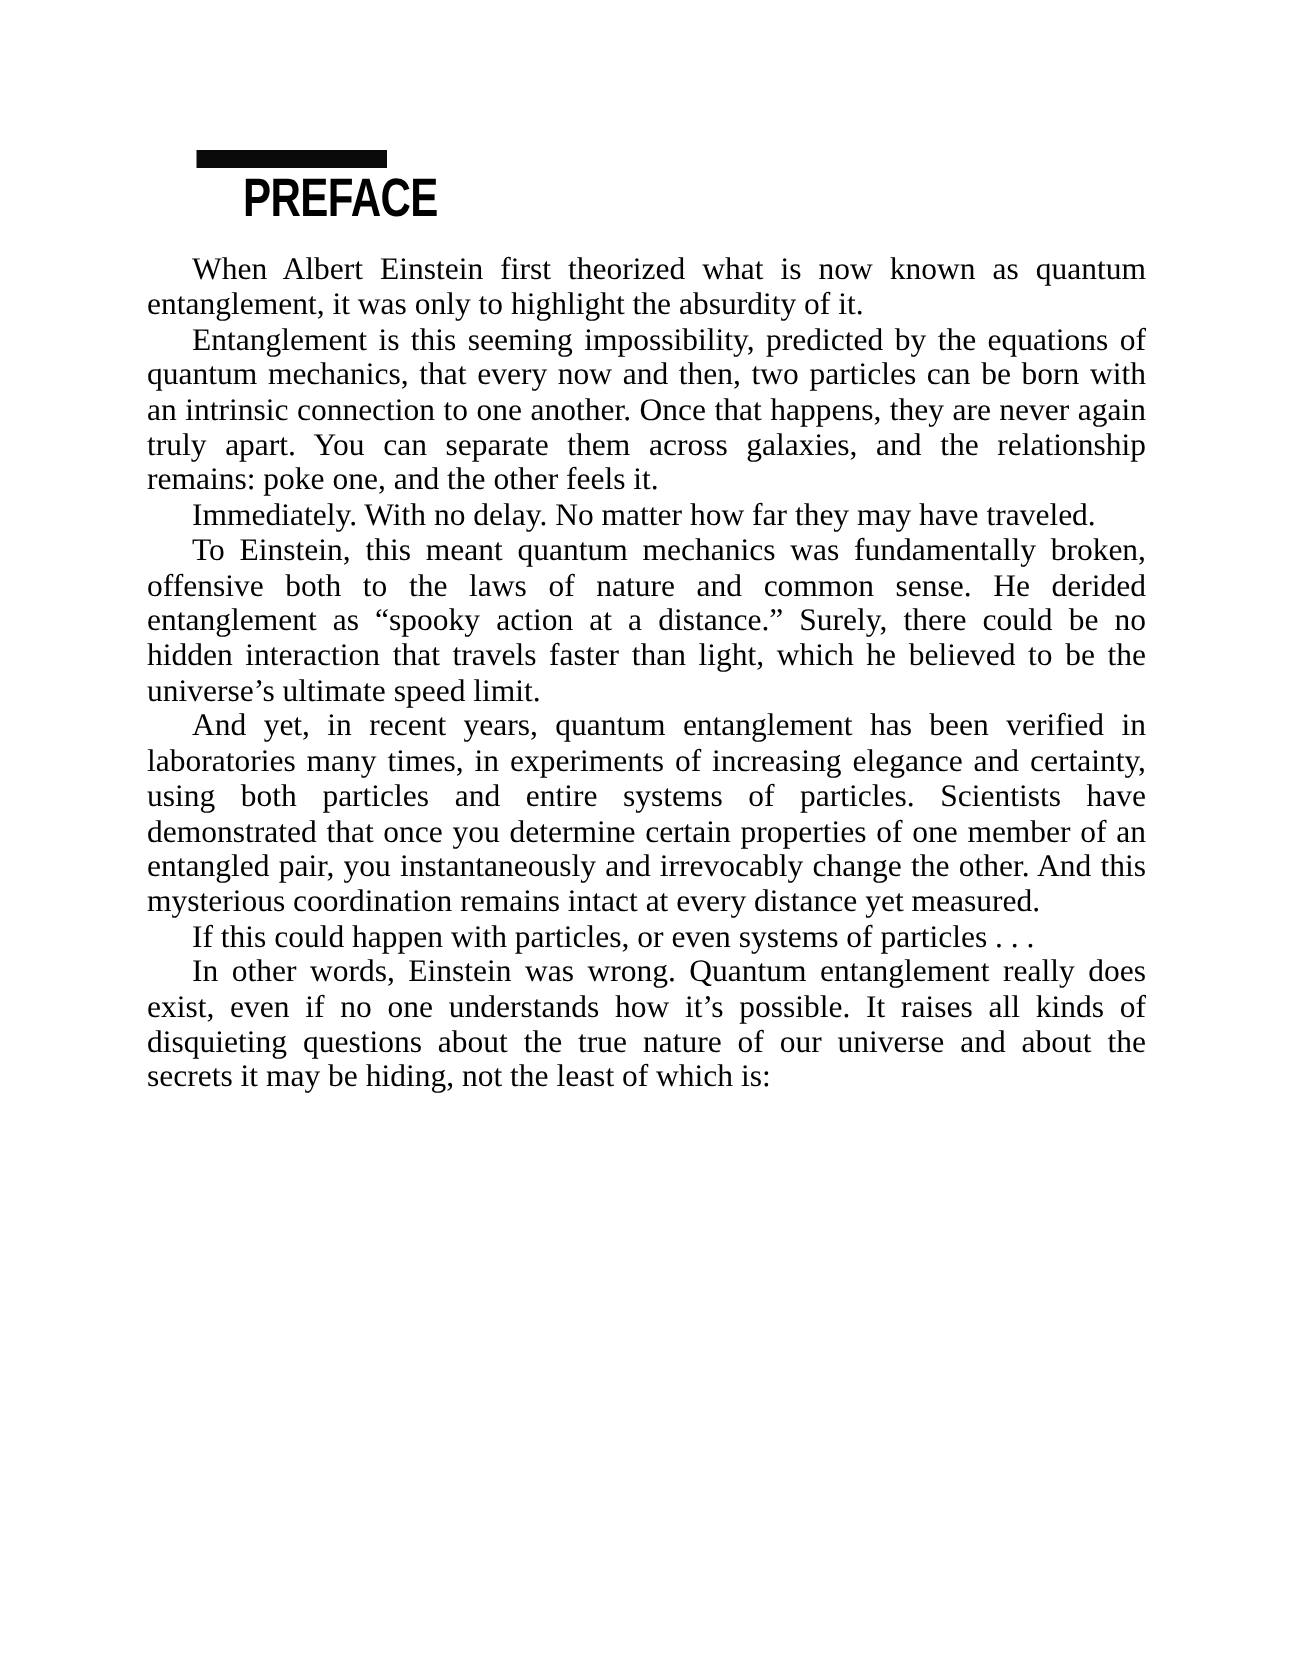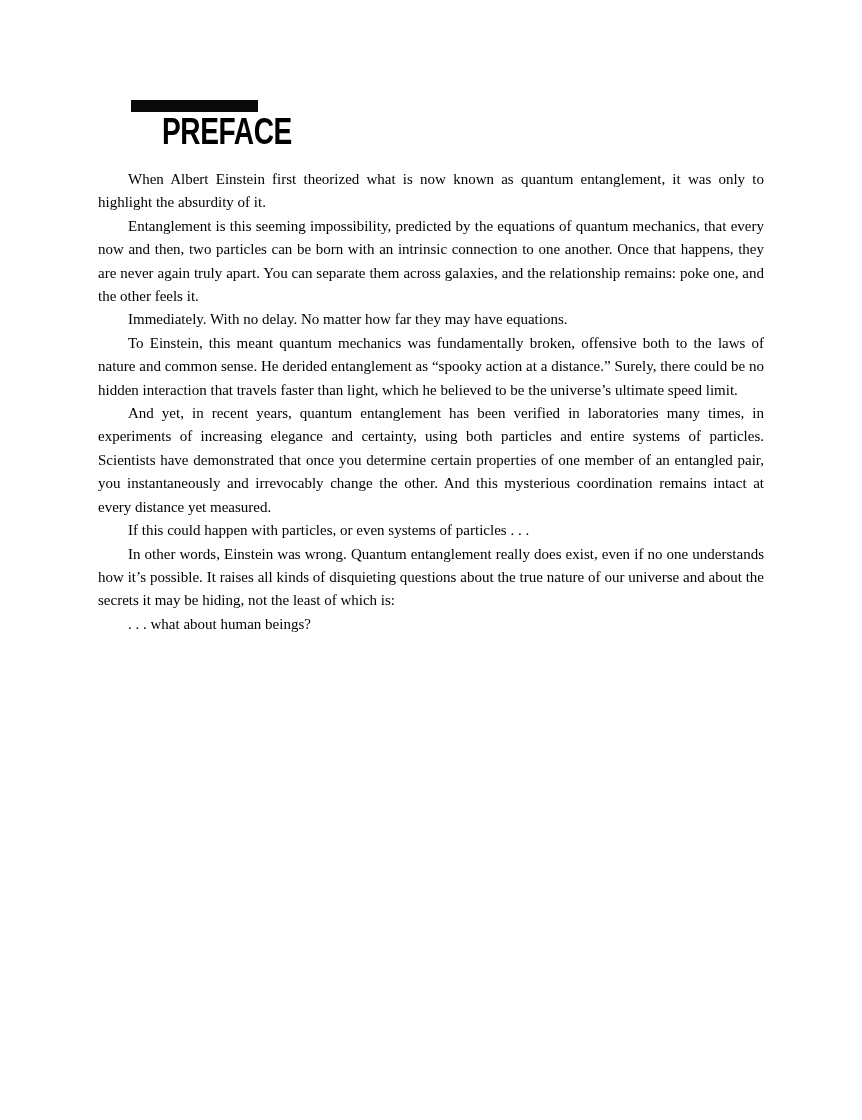--- a/index.html
+++ b/index.html
@@ -45,7 +45,7 @@
   }
   .body-text p {
     margin: 0;
-    font-size: 15px;
+    font-size: 21px;
     line-height: 23.4px;
     text-align: justify;
     text-indent: 30px;

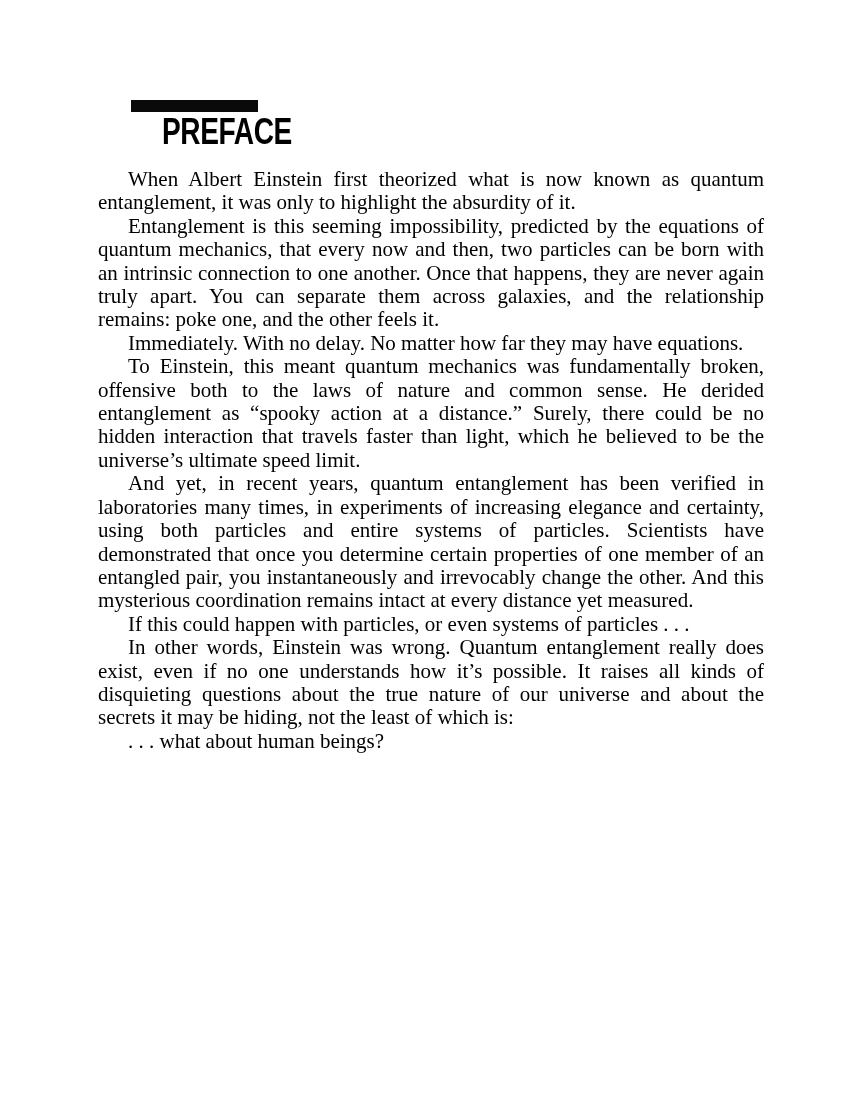--- a/index.html
+++ b/index.html
@@ -63,7 +63,7 @@
     <div class="body-text">
       <p>When Albert Einstein first theorized what is now known as quantum entanglement, it was only to highlight the absurdity of it.</p>
       <p>Entanglement is this seeming impossibility, predicted by the equations of quantum mechanics, that every now and then, two particles can be born with an intrinsic connection to one another. Once that happens, they are never again truly apart. You can separate them across galaxies, and the relationship remains: poke one, and the other feels it.</p>
-      <p>Immediately. With no delay. No matter how far they may have equations.</p>
+      <p>Immediately. With no delay. No matter how far they may have traveled.</p>
       <p>To Einstein, this meant quantum mechanics was fundamentally broken, offensive both to the laws of nature and common sense. He derided entanglement as “spooky action at a distance.” Surely, there could be no hidden interaction that travels faster than light, which he believed to be the universe’s ultimate speed limit.</p>
       <p>And yet, in recent years, quantum entanglement has been verified in laboratories many times, in experiments of increasing elegance and certainty, using both particles and entire systems of particles. Scientists have demonstrated that once you determine certain properties of one member of an entangled pair, you instantaneously and irrevocably change the other. And this mysterious coordination remains intact at every distance yet measured.</p>
       <p>If this could happen with particles, or even systems of particles . . .</p>

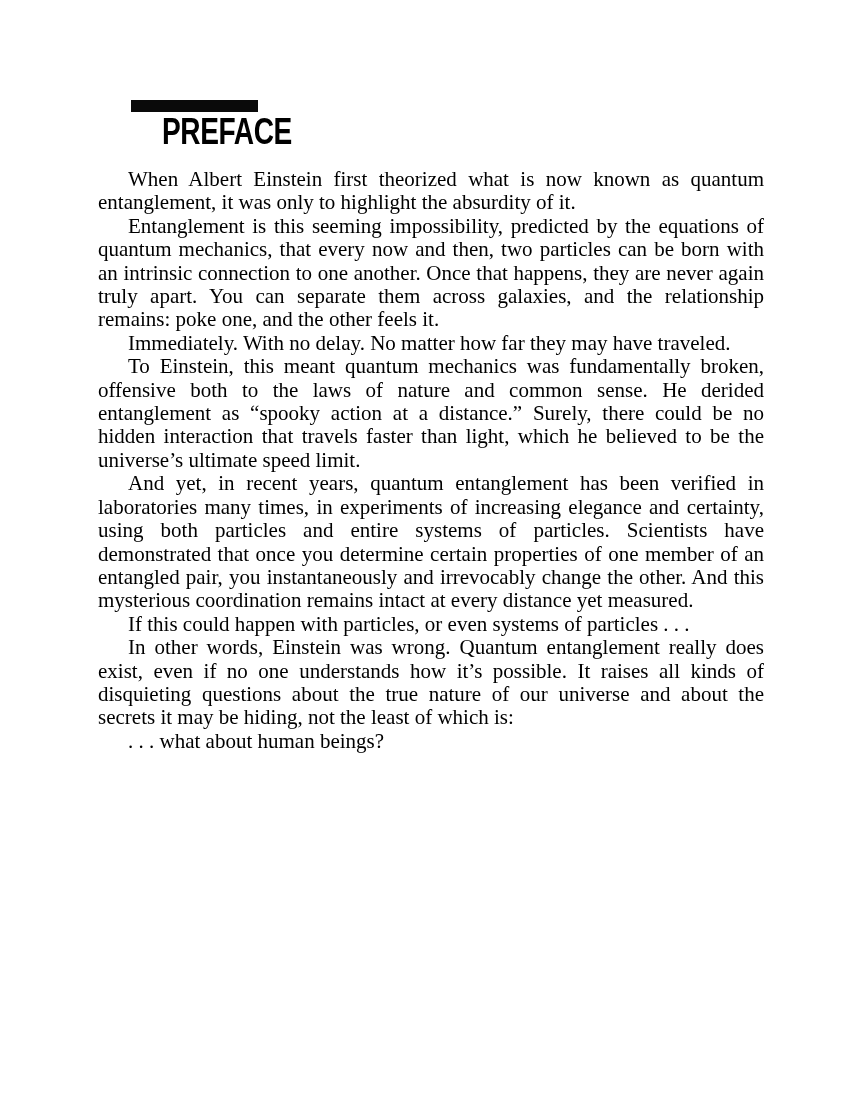--- a/index.html
+++ b/index.html
@@ -68,7 +68,6 @@
       <p>And yet, in recent years, quantum entanglement has been verified in laboratories many times, in experiments of increasing elegance and certainty, using both particles and entire systems of particles. Scientists have demonstrated that once you determine certain properties of one member of an entangled pair, you instantaneously and irrevocably change the other. And this mysterious coordination remains intact at every distance yet measured.</p>
       <p>If this could happen with particles, or even systems of particles . . .</p>
       <p>In other words, Einstein was wrong. Quantum entanglement really does exist, even if no one understands how it’s possible. It raises all kinds of disquieting questions about the true nature of our universe and about the secrets it may be hiding, not the least of which is:</p>
-      <p>. . . what about human beings?</p>
     </div>
   </div>
 </div>

